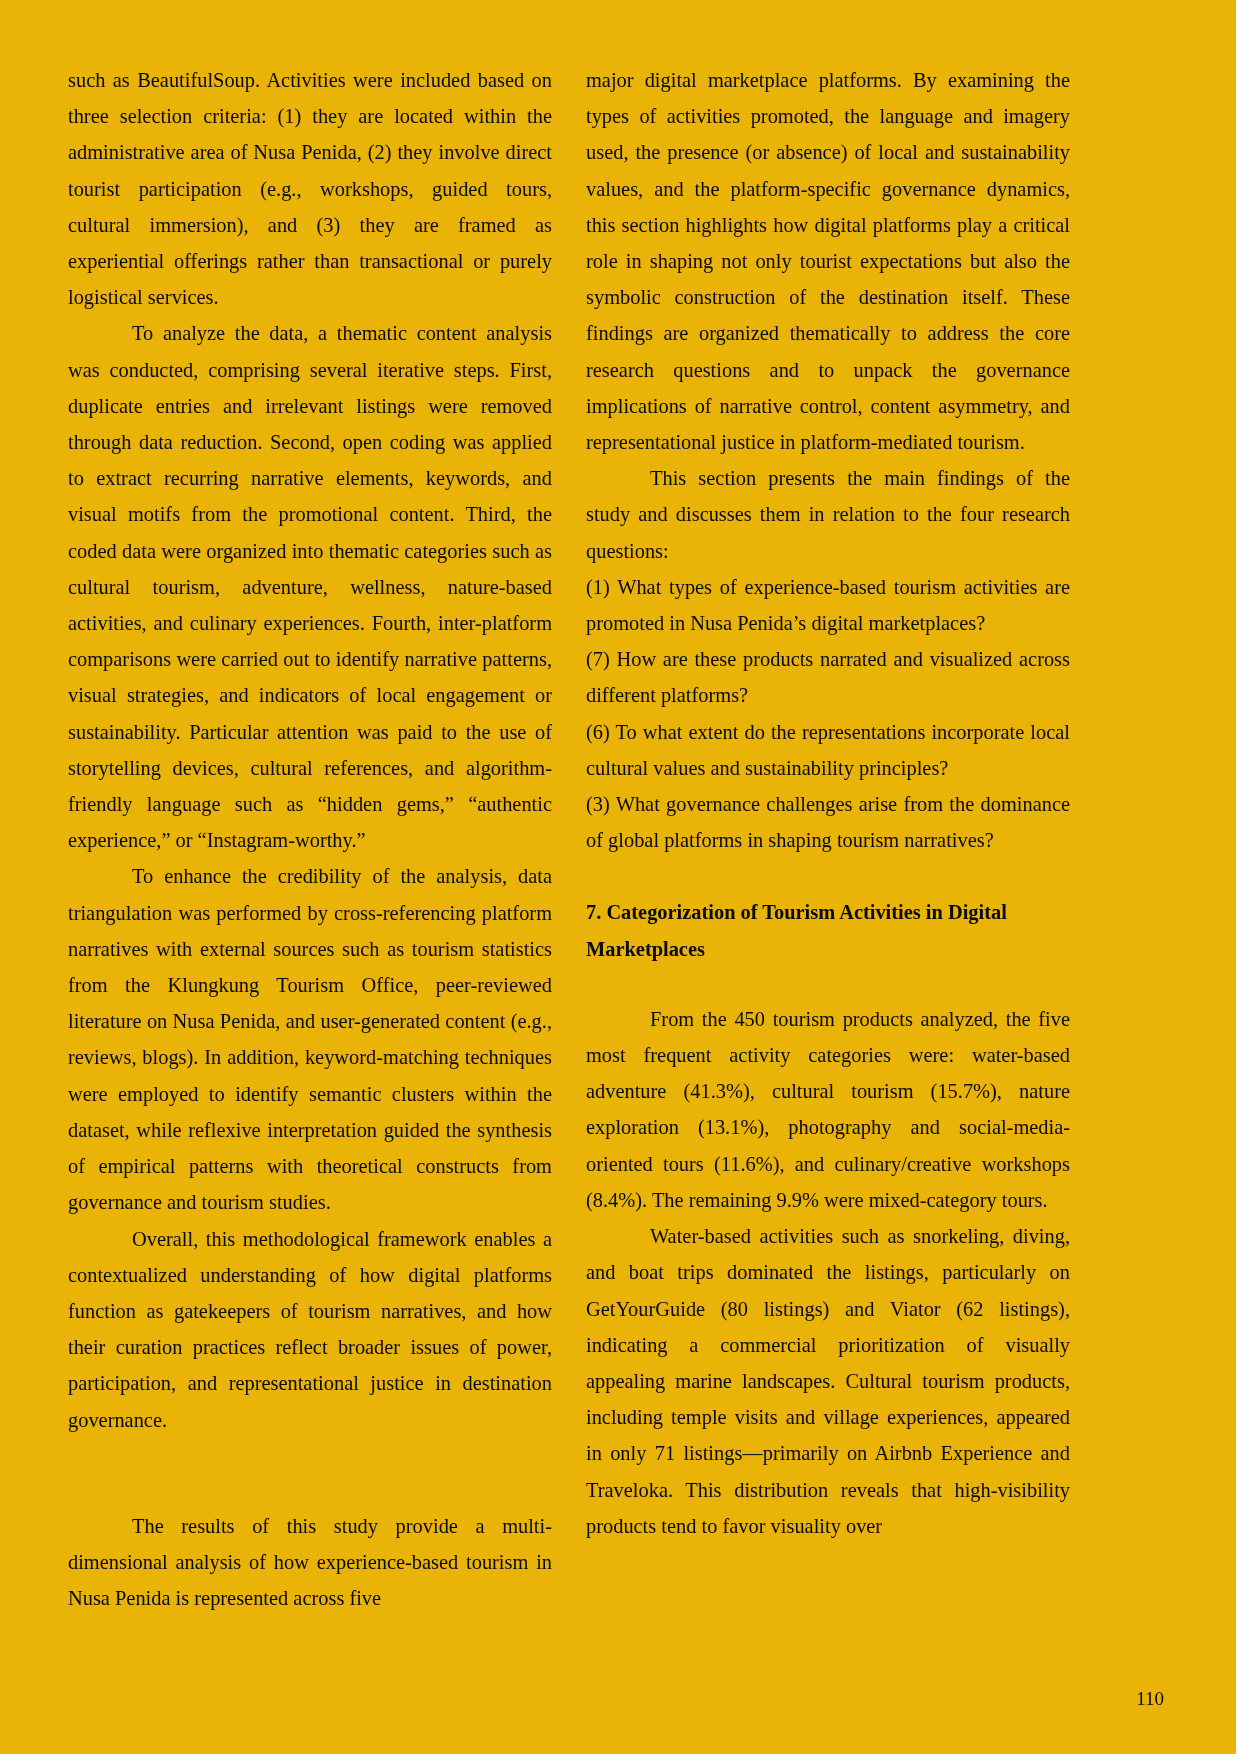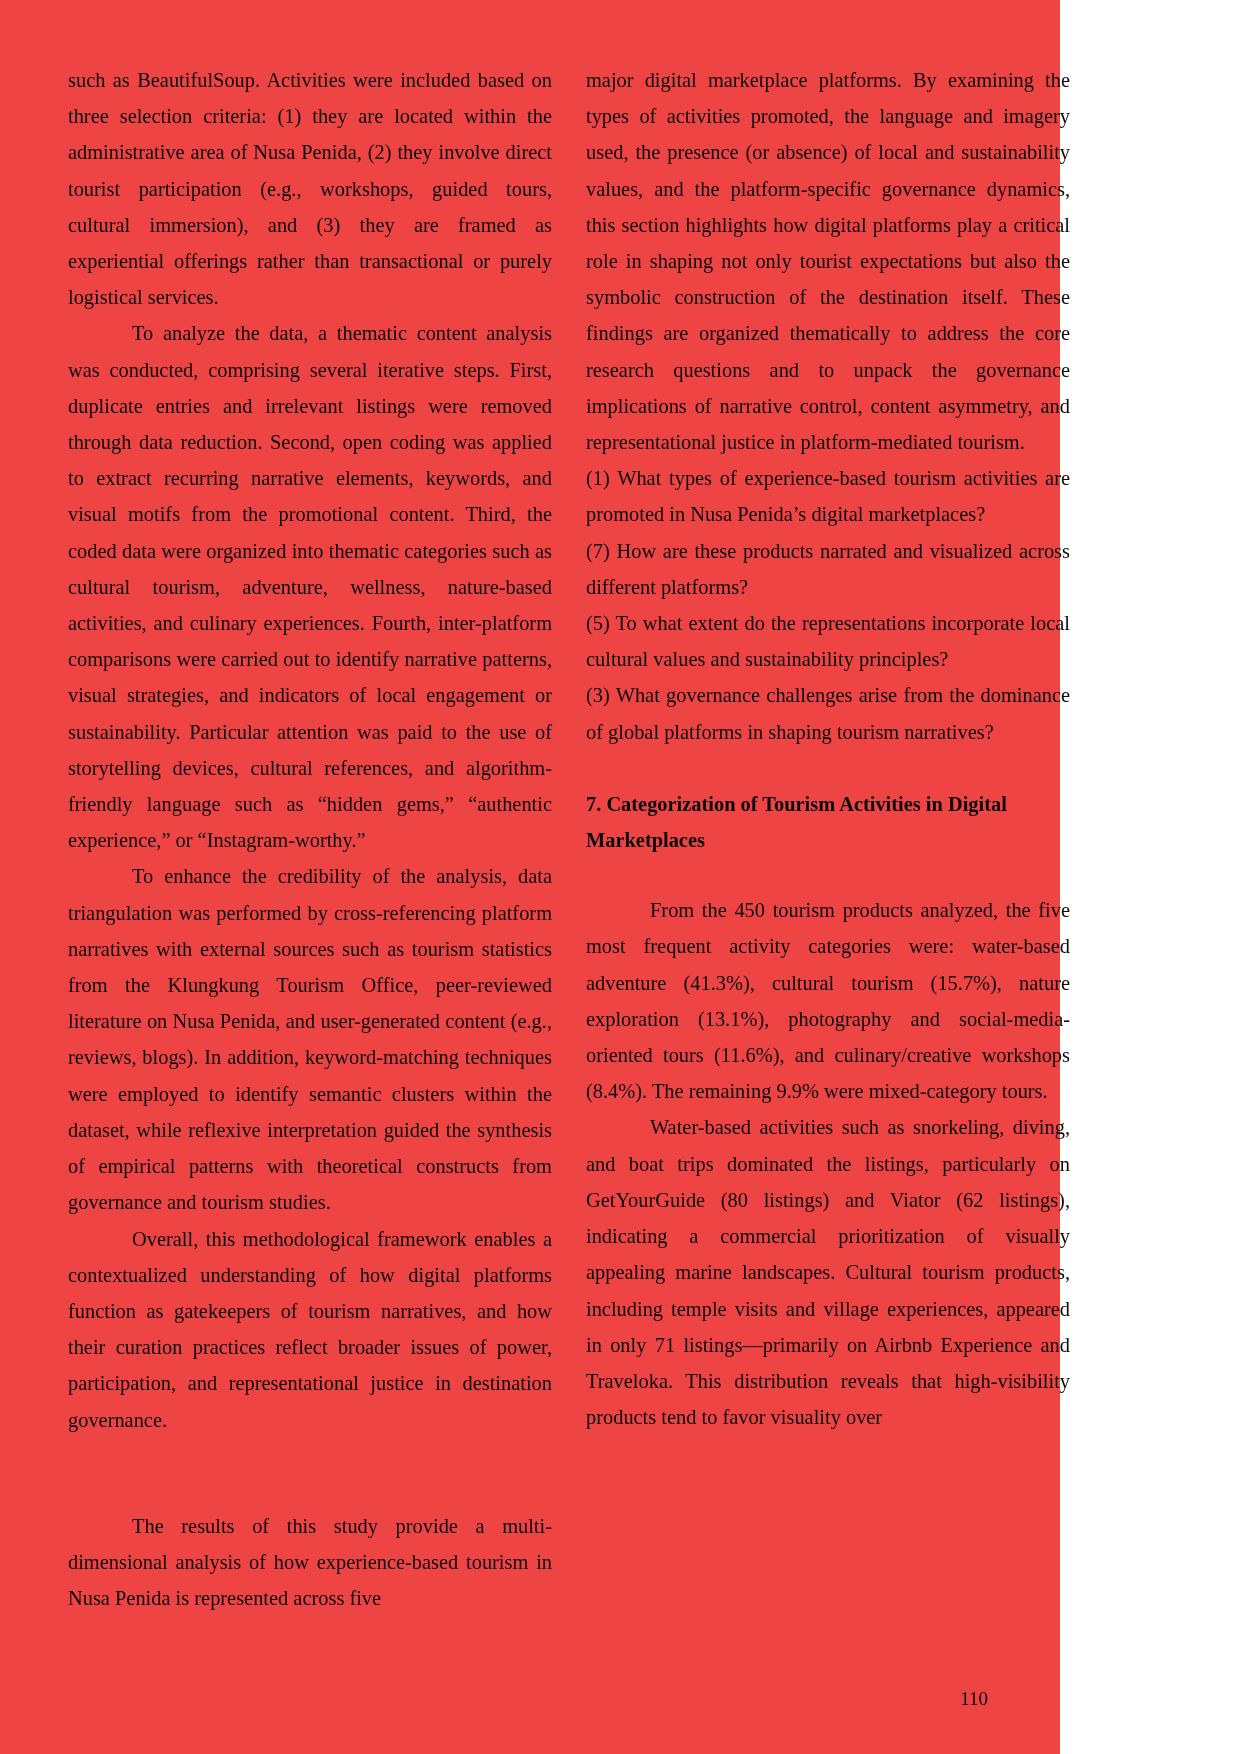--- a/index.html
+++ b/index.html
@@ -9,9 +9,9 @@
   }
   .page {
     position: relative;
-    width: 1060px;
+    width: 1236px;
     height: 1754px;
-    background: #ef4444;
+    background: #eab308;
     box-sizing: border-box;
     padding: 62px 72px 40px 68px;
     font-family: "Liberation Serif", "DejaVu Serif", serif;

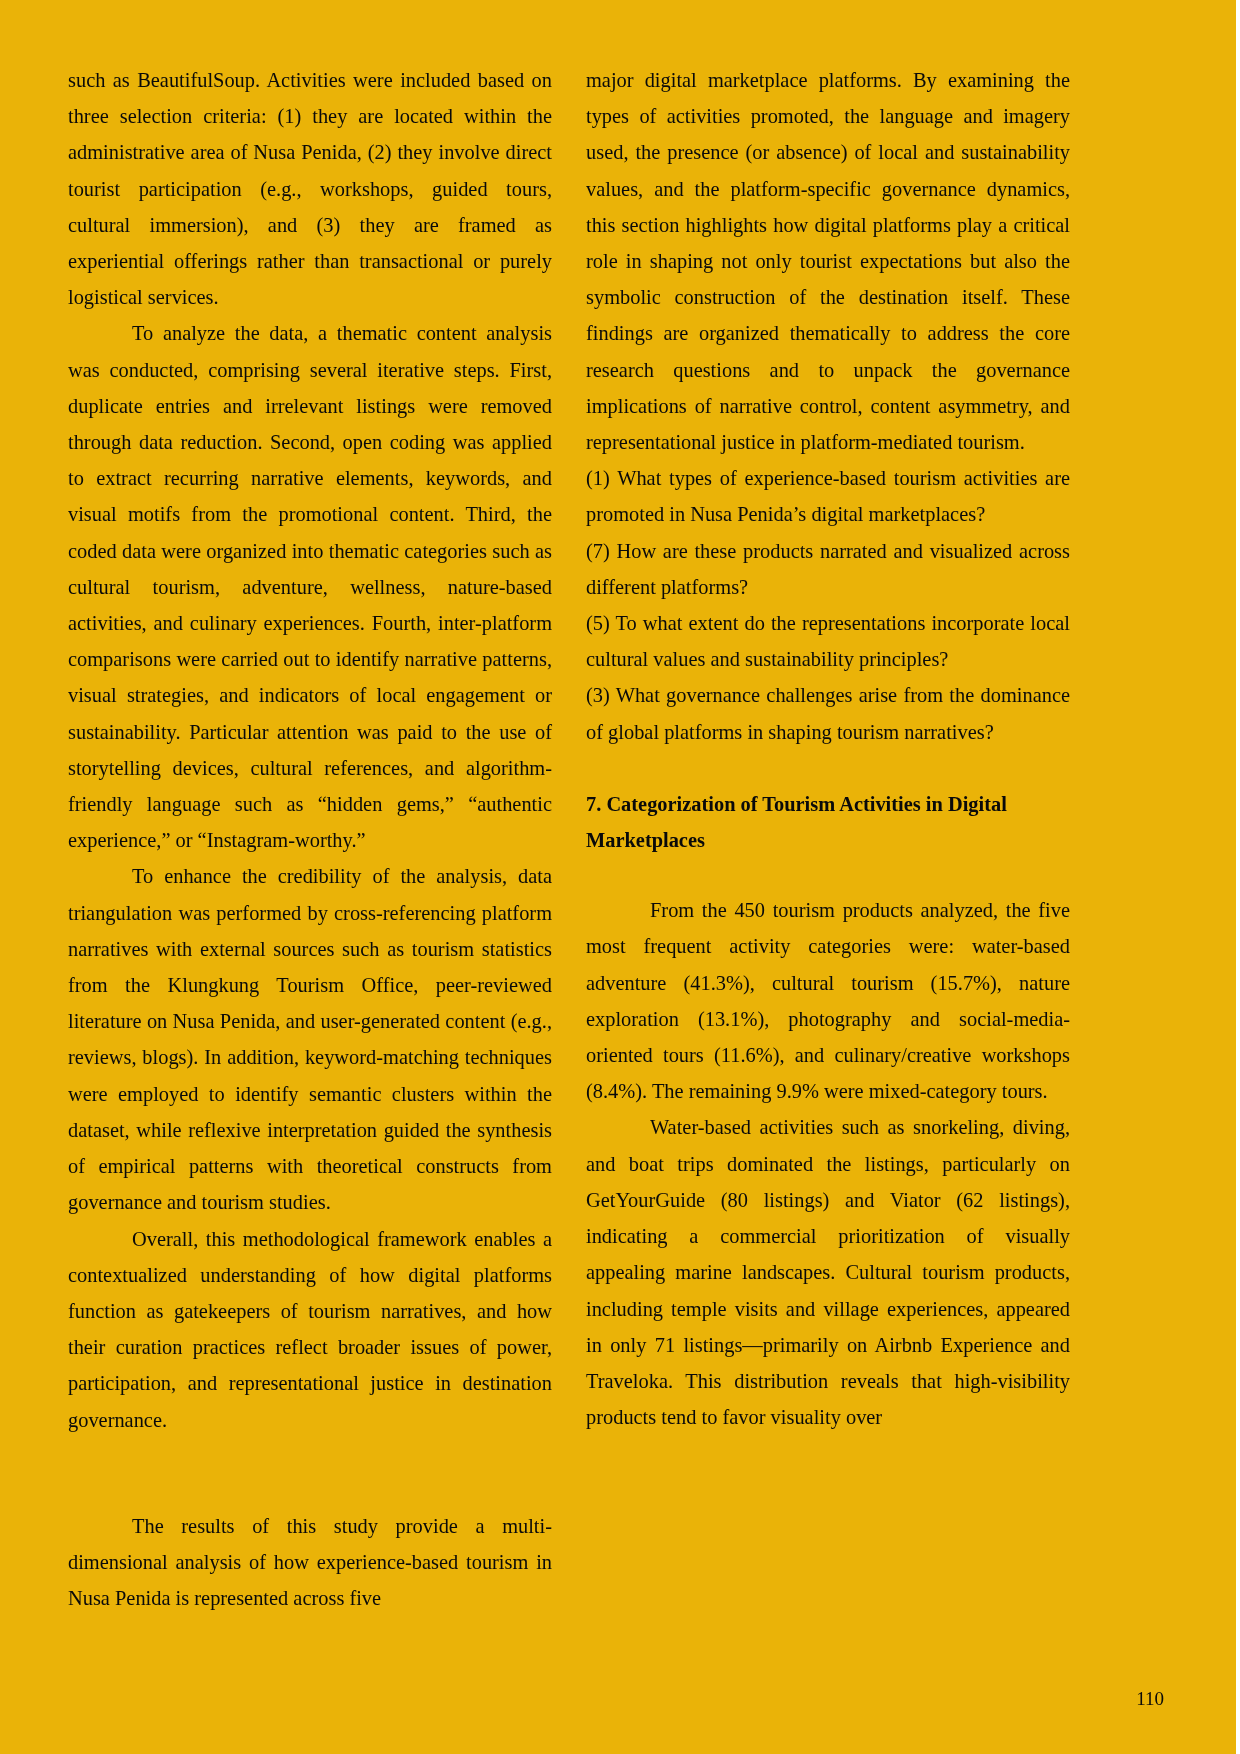--- a/index.html
+++ b/index.html
@@ -76,6 +76,7 @@
 
     <div class="col">
       <p class="body">major digital marketplace platforms. By examining the types of activities promoted, the language and imagery used, the presence (or absence) of local and sustainability values, and the platform-specific governance dynamics, this section highlights how digital platforms play a critical role in shaping not only tourist expectations but also the symbolic construction of the destination itself. These findings are organized thematically to address the core research questions and to unpack the governance implications of narrative control, content asymmetry, and representational justice in platform-mediated tourism.</p>
+      <p class="body indent">This section presents the main findings of the study and discusses them in relation to the four research questions:</p>
       <p class="body">(1) What types of experience-based tourism activities are promoted in Nusa Penida’s digital marketplaces?</p>
       <p class="body">(7) How are these products narrated and visualized across different platforms?</p>
       <p class="body">(5) To what extent do the representations incorporate local cultural values and sustainability principles?</p>

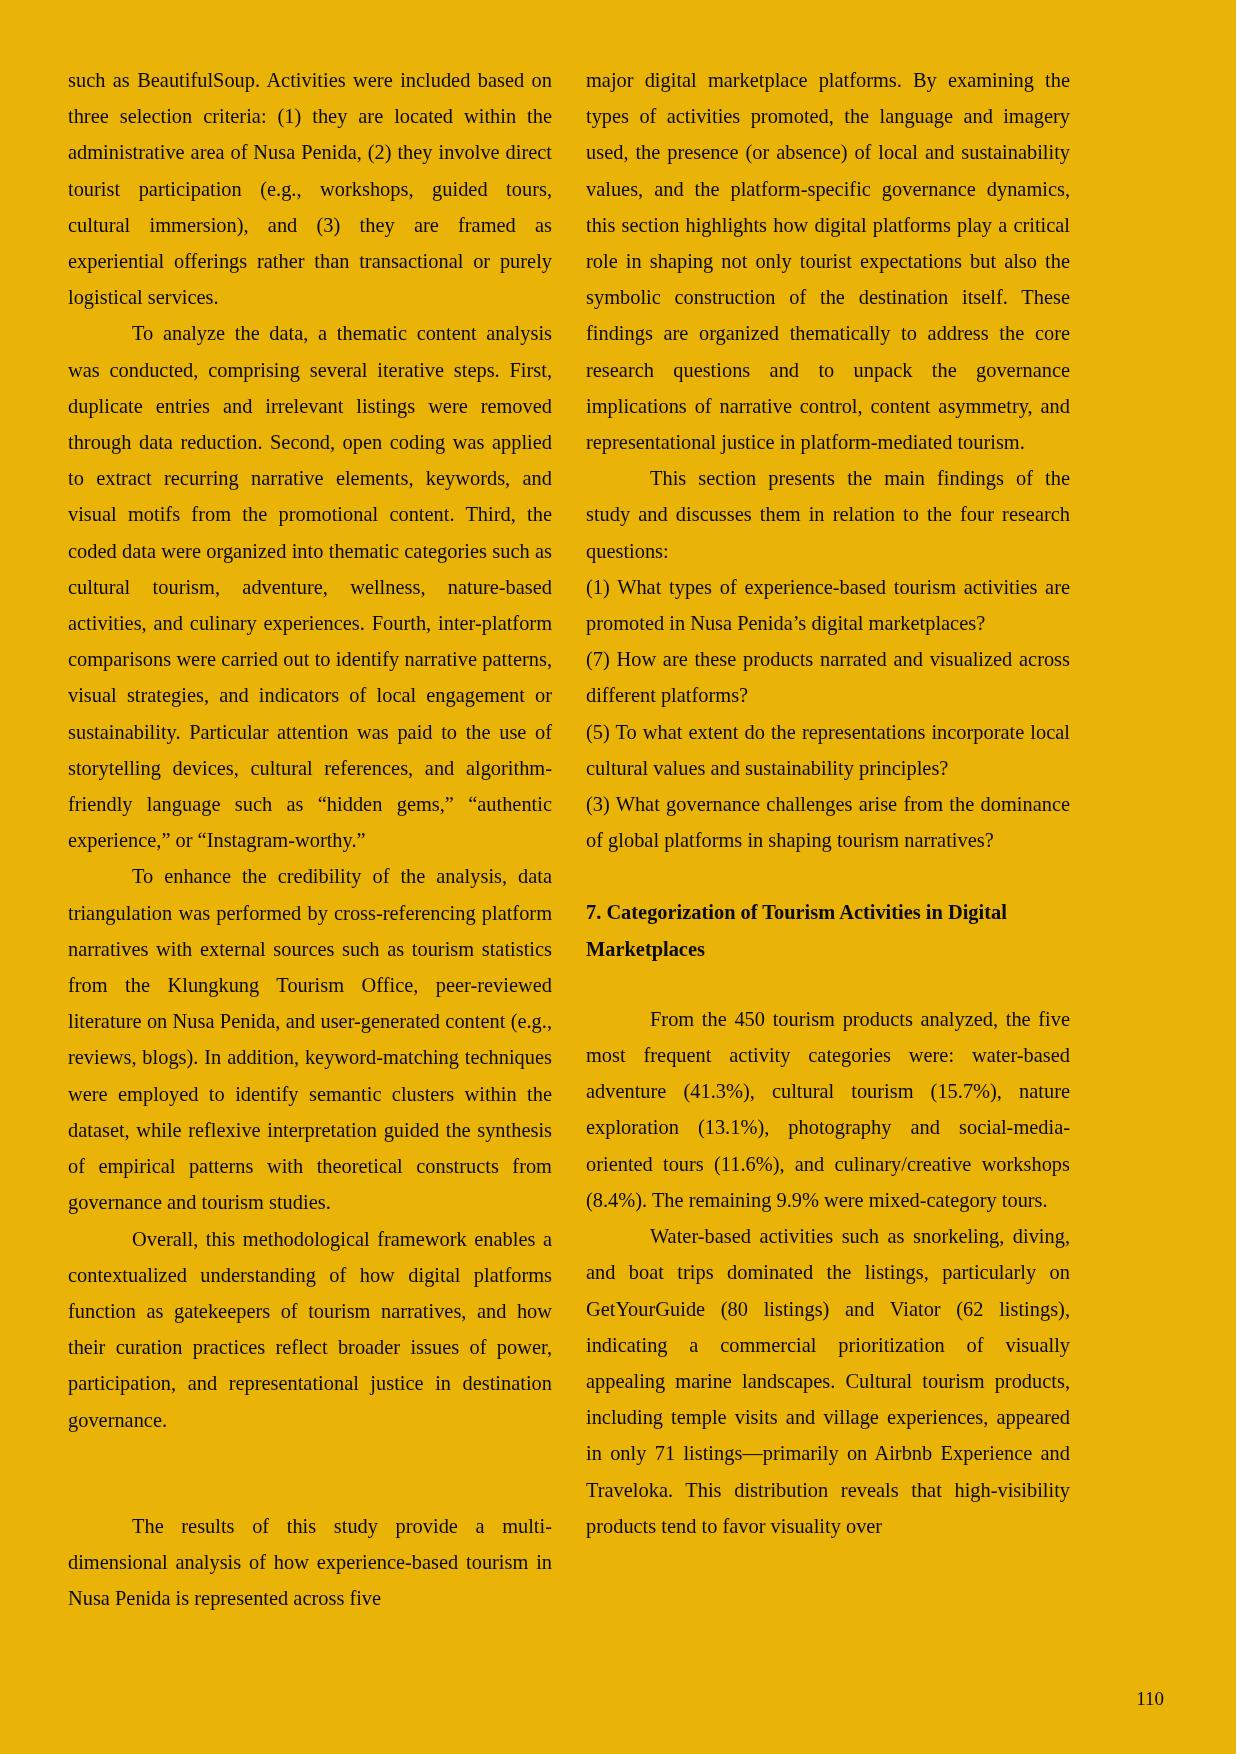--- a/index.html
+++ b/index.html
@@ -79,7 +79,7 @@
       <p class="body indent">This section presents the main findings of the study and discusses them in relation to the four research questions:</p>
       <p class="body">(1) What types of experience-based tourism activities are promoted in Nusa Penida’s digital marketplaces?</p>
       <p class="body">(7) How are these products narrated and visualized across different platforms?</p>
-      <p class="body">(5) To what extent do the representations incorporate local cultural values and sustainability principles?</p>
+      <p class="body">(6) To what extent do the representations incorporate local cultural values and sustainability principles?</p>
       <p class="body">(3) What governance challenges arise from the dominance of global platforms in shaping tourism narratives?</p>
       <div class="gap-before-heading"></div>
       <h2 class="heading">7. Categorization of Tourism Activities in Digital Marketplaces</h2>

